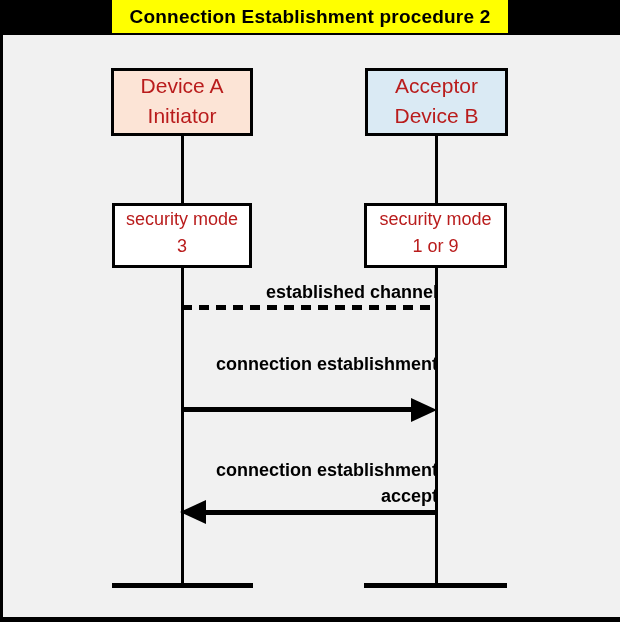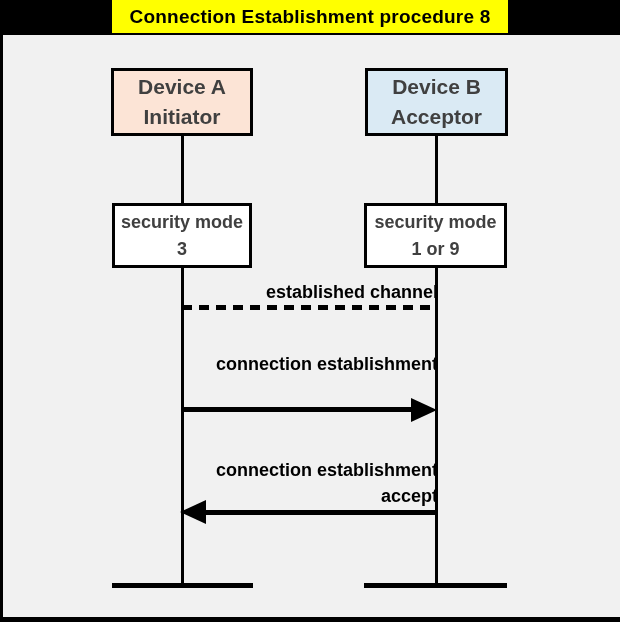--- a/index.html
+++ b/index.html
@@ -85,7 +85,7 @@
   <div class="border-bottom"></div>
 
   <div class="header-bar">
-    <div class="title-box">Connection Establishment procedure 8</div>
+    <div class="title-box">Connection Establishment procedure 2</div>
   </div>
 
   <div class="lifeline lifeline-a"></div>

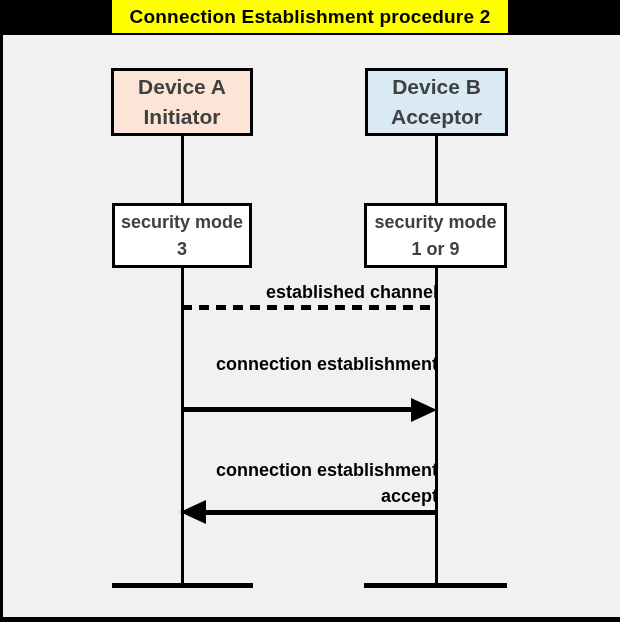--- a/index.html
+++ b/index.html
@@ -27,9 +27,9 @@
   
   .box {
     position: absolute; box-sizing: border-box;
-    border: 3px solid #000; color: #404040;
-    display: flex; flex-direction: column; justify-content: center; align-items: center;
-    text-align: center; font-weight: 700;
+    border: 3px solid #000; color: #b91c1c;
+    display: flex; flex-direction: column; align-items: center;
+    text-align: center; font-weight: 400;
   }
   .device { font-size: 21px; line-height: 30px; }
   .device-a { left: 111px; top: 68px; width: 142px; height: 68px; background: #FCE4D6; }

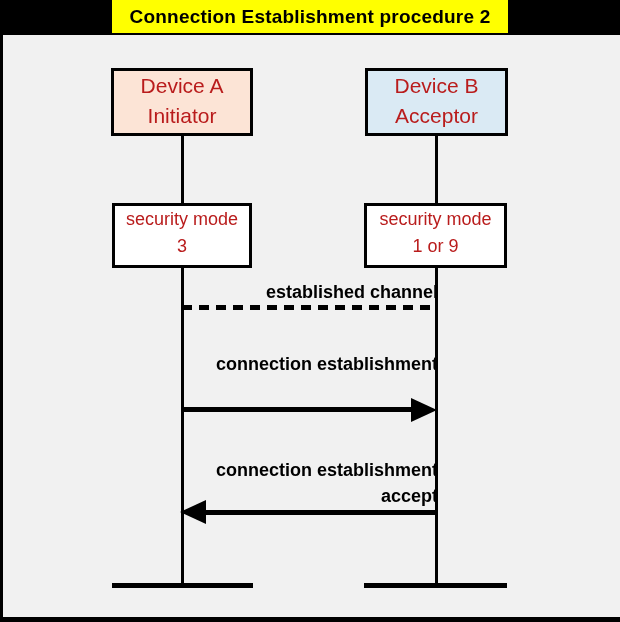--- a/index.html
+++ b/index.html
@@ -96,8 +96,8 @@
     <div>Initiator</div>
   </div>
   <div class="box device device-b">
+    <div>Acceptor</div>
     <div>Device B</div>
-    <div>Acceptor</div>
   </div>
 
   <div class="box security security-a">

